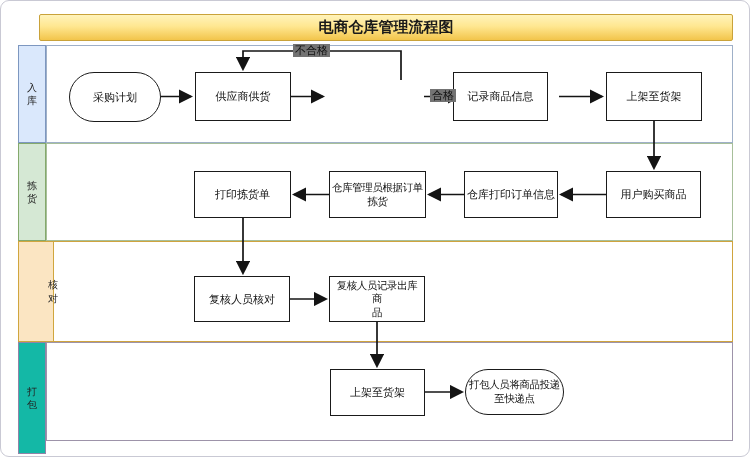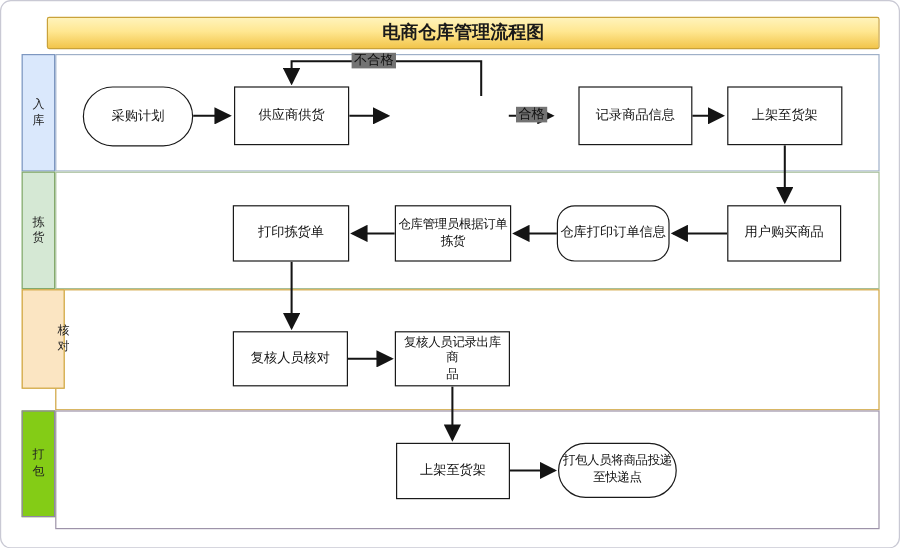--- a/index.html
+++ b/index.html
@@ -81,7 +81,7 @@
   <div class="node" style="left:194px;top:71px;width:96px;height:49px;">
     <span class="nlabel">供应商供货</span>
   </div>
-  <div class="node" style="left:481px;top:71px;width:95px;height:49px;">
+  <div class="node" style="left:452px;top:71px;width:95px;height:49px;">
     <span class="nlabel">记录商品信息</span>
   </div>
   <div class="node" style="left:605px;top:71px;width:96px;height:49px;">

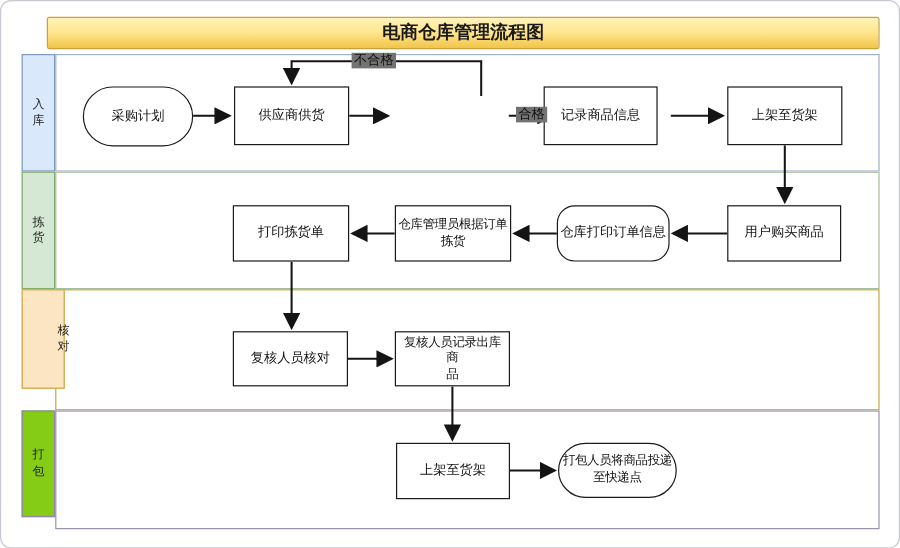--- a/index.html
+++ b/index.html
@@ -91,7 +91,7 @@
   <div class="node" style="left:605px;top:170px;width:95px;height:47px;">
     <span class="nlabel">用户购买商品</span>
   </div>
-  <div class="node" style="left:463px;top:170px;width:94px;height:47px;border-radius:15px;">
+  <div class="node" style="left:463px;top:170px;width:94px;height:47px;">
     <span class="nlabel">仓库打印订单信息</span>
   </div>
   <div class="node" style="left:328px;top:170px;width:97px;height:47px;">

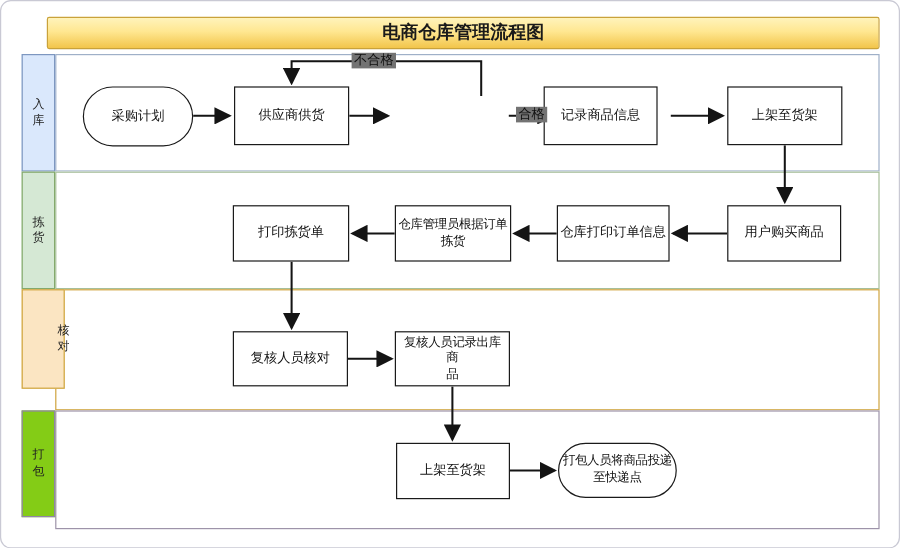--- a/index.html
+++ b/index.html
@@ -40,7 +40,7 @@
   <div class="lane-label" style="top:142px;height:98px;background:#d5e8d4;border-color:#84a96c;">
     <span>拣货</span>
   </div>
-  <div class="lane-label" style="top:240px;height:83px;background:#fbe5c2;border-color:#d0a63e;padding-left:34px;">
+  <div class="lane-label" style="top:240px;height:101px;background:#fbe5c2;border-color:#d0a63e;padding-left:34px;">
     <span>核对</span>
   </div>
   <div class="lane-label" style="top:341px;height:89px;background:#84cc16;border-color:#9184a8;">

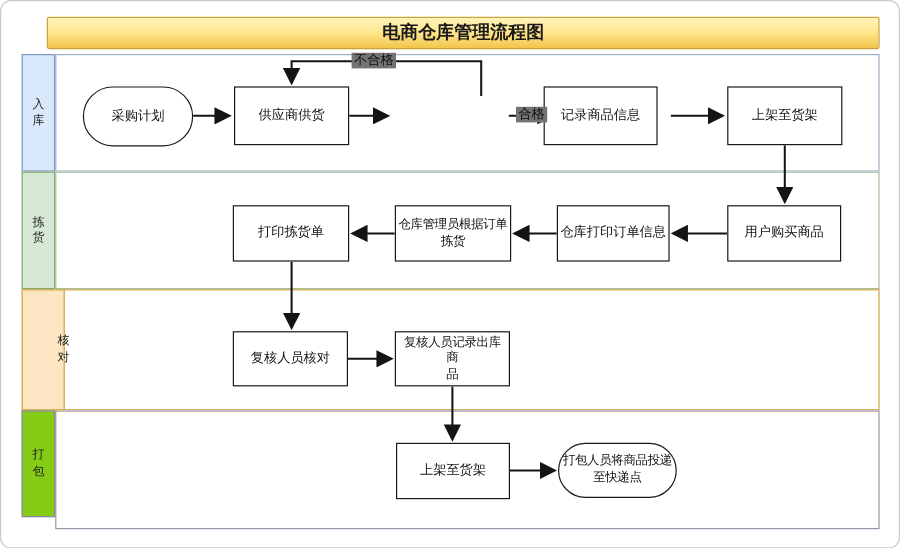--- a/index.html
+++ b/index.html
@@ -43,7 +43,7 @@
   <div class="lane-label" style="top:240px;height:101px;background:#fbe5c2;border-color:#d0a63e;padding-left:34px;">
     <span>核对</span>
   </div>
-  <div class="lane-label" style="top:341px;height:89px;background:#84cc16;border-color:#9184a8;">
+  <div class="lane-label" style="top:341px;height:112px;background:#14b8a6;border-color:#9184a8;">
     <span>打包</span>
   </div>
 

